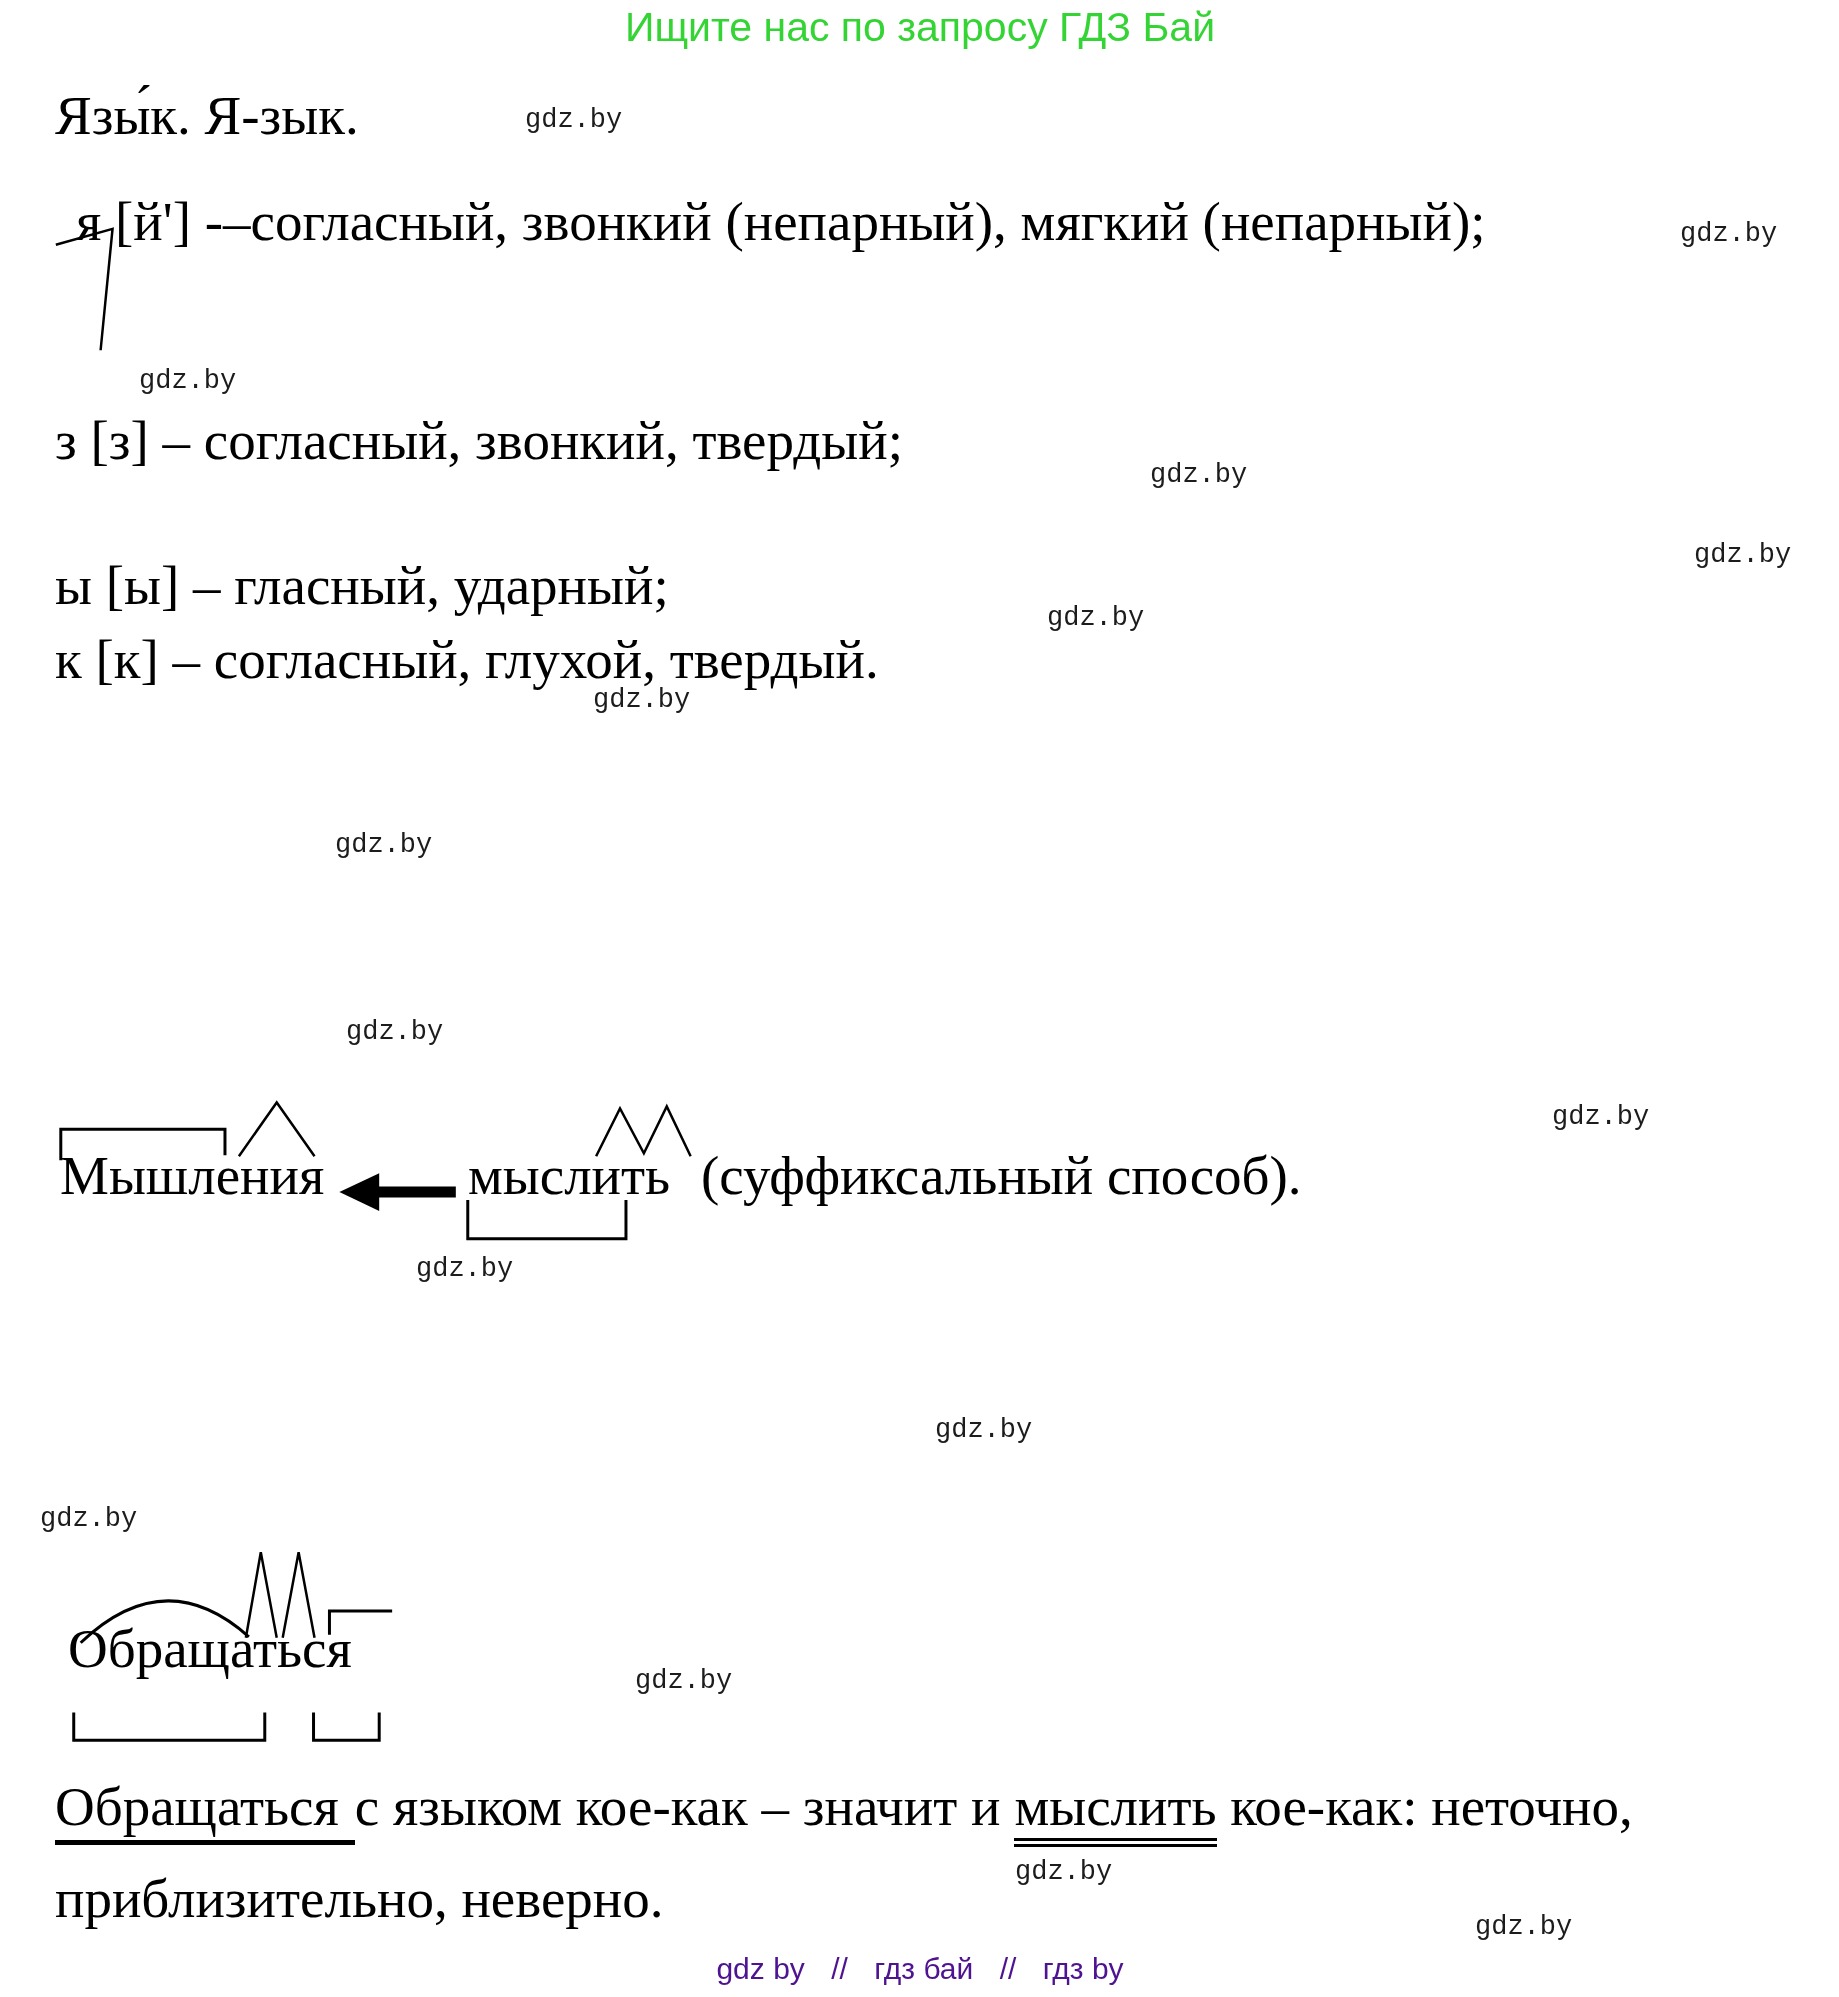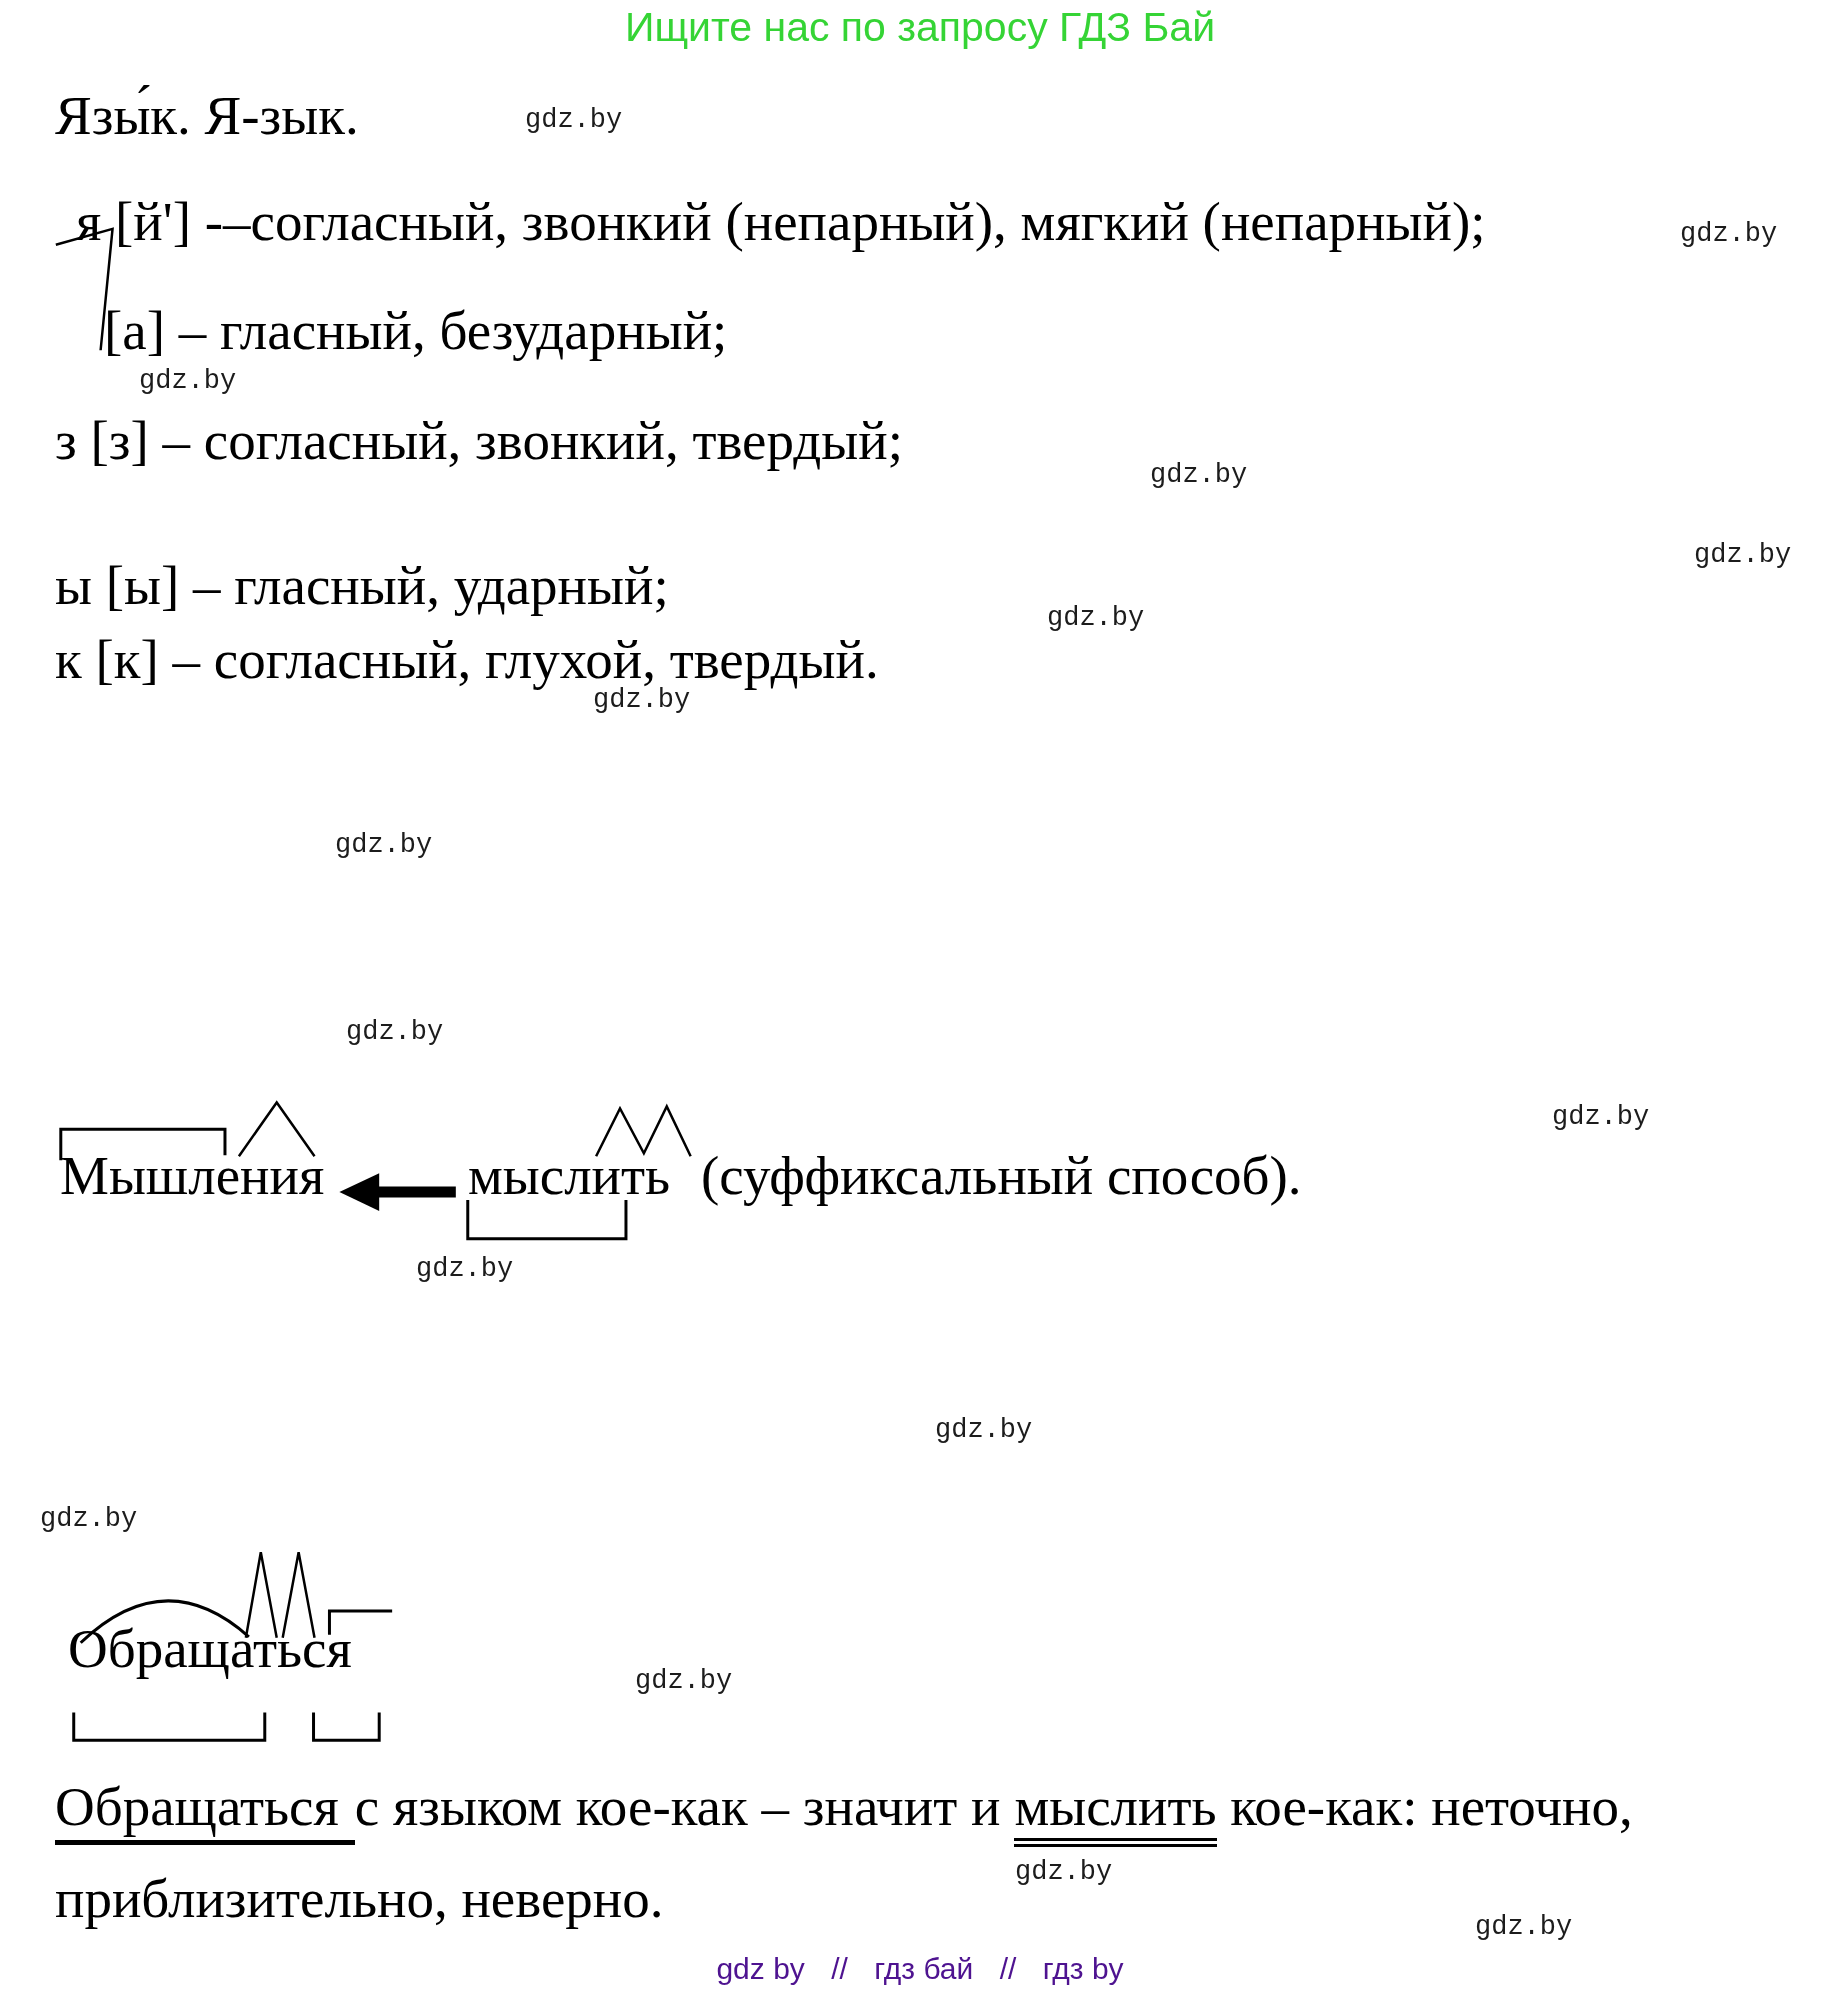--- a/index.html
+++ b/index.html
@@ -29,7 +29,6 @@
 
   <div class="serif" style="top:86px;left:55px;">Язы́к. Я-зык.</div>
   <div class="serif" style="top:192px;left:55px;margin-left:21px;">я [й'] -–согласный, звонкий (непарный), мягкий (непарный);</div>
-  <div class="serif" style="top:301px;left:104px;">[а] – гласный, безударный;</div>
   <div class="serif" style="top:411px;left:55px;">з [з] – согласный, звонкий, твердый;</div>
   <div class="serif" style="top:520px;left:55px;margin-top:36px;">ы [ы] – гласный, ударный;</div>
   <div class="serif" style="top:630px;left:55px;">к [к] – согласный, глухой, твердый.</div>

